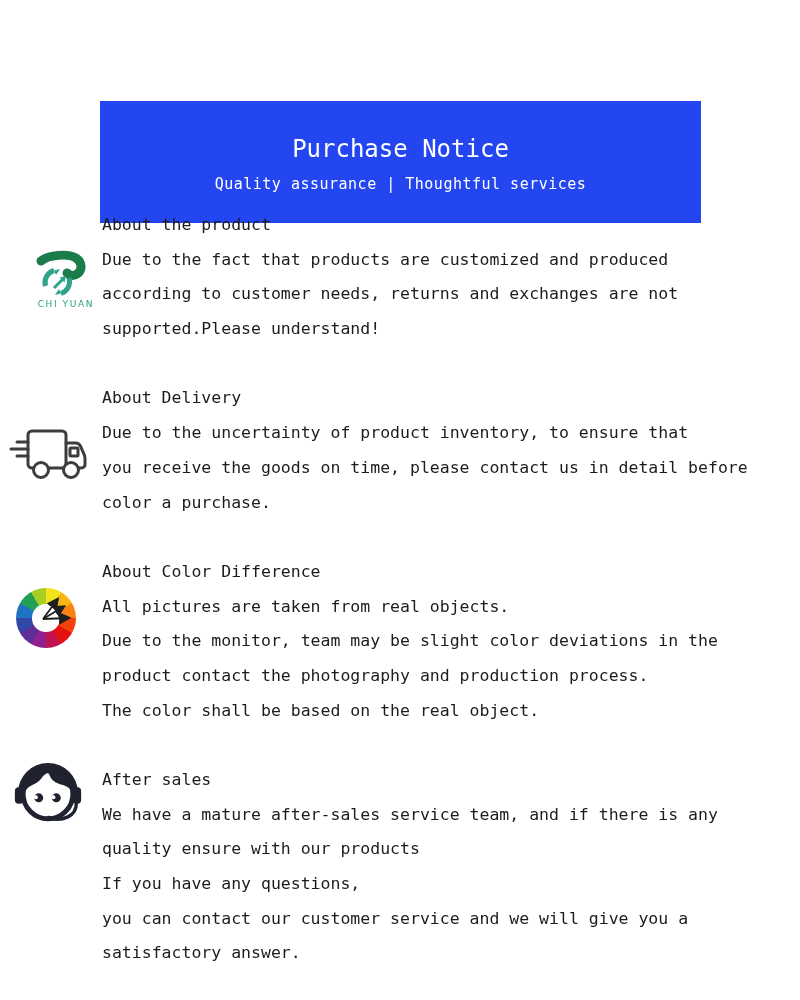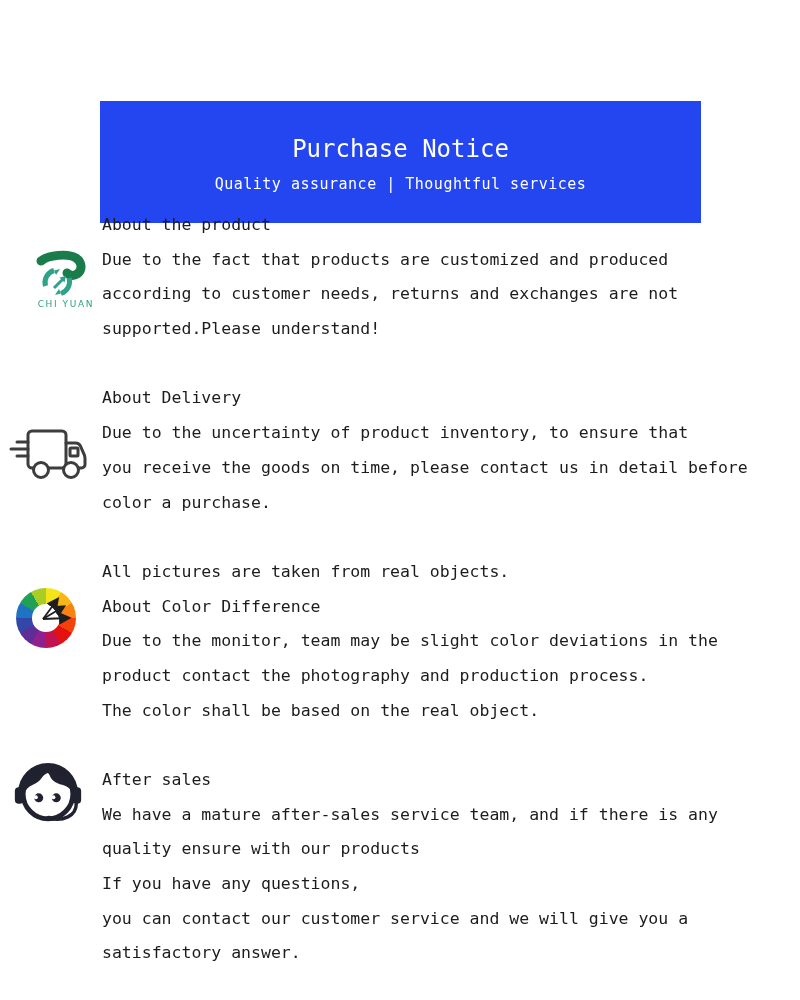--- a/index.html
+++ b/index.html
@@ -135,8 +135,8 @@
     </section>
 
     <section class="gap">
+      <div class="line">About Color Difference</div>
       <div class="line">All pictures are taken from real objects.</div>
-      <div class="line">About Color Difference</div>
       <div class="line">Due to the monitor, team may be slight color deviations in the</div>
       <div class="line">product contact the photography and production process.</div>
       <div class="line">The color shall be based on the real object.</div>

